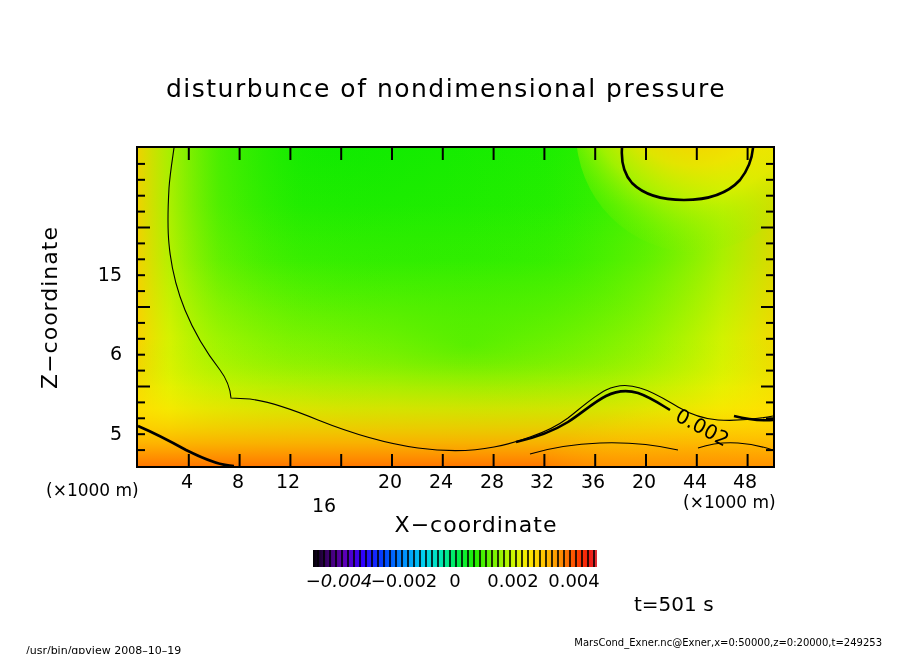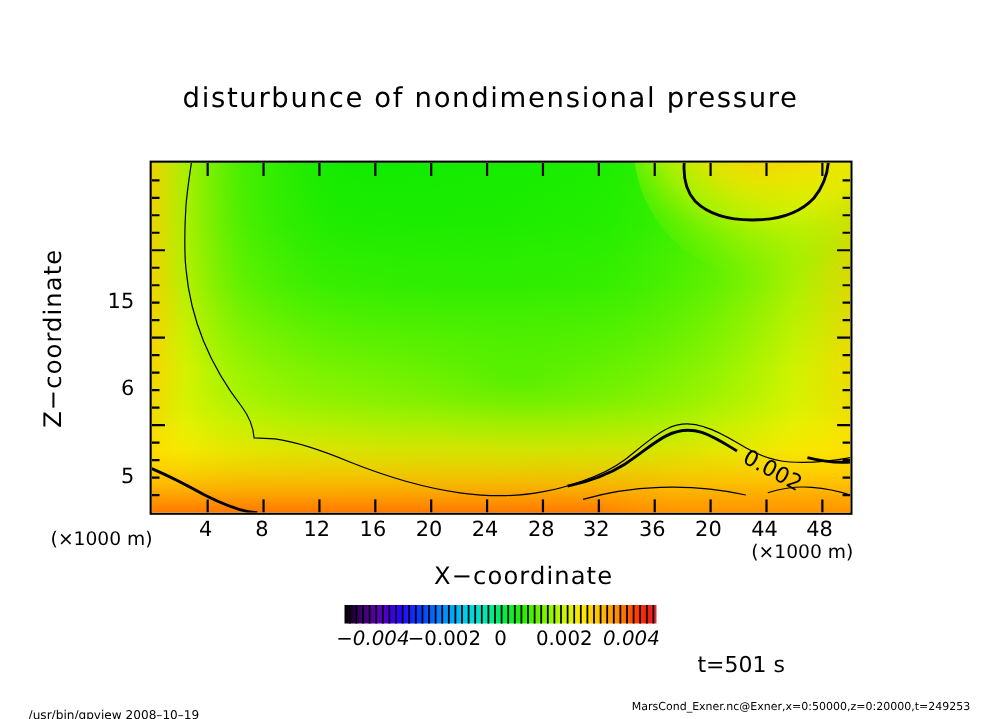--- a/index.html
+++ b/index.html
@@ -371,7 +371,7 @@
 <div class="axis-tick-label x-tick" style="left:187px;">4</div>
 <div class="axis-tick-label x-tick" style="left:238px;">8</div>
 <div class="axis-tick-label x-tick" style="left:288px;">12</div>
-<div class="axis-tick-label x-tick" style="left:339px;">16</div>
+<div class="axis-tick-label x-tick" style="left:324px;margin-top:24px;">16</div>
 <div class="axis-tick-label x-tick" style="left:390px;">20</div>
 <div class="axis-tick-label x-tick" style="left:441px;">24</div>
 <div class="axis-tick-label x-tick" style="left:492px;">28</div>

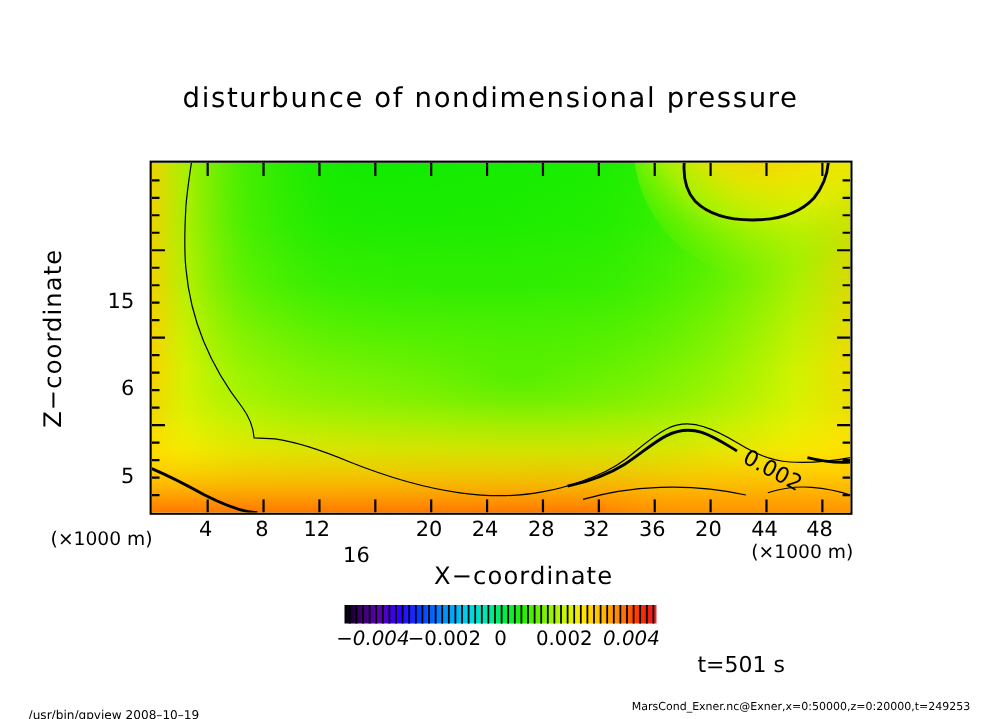--- a/index.html
+++ b/index.html
@@ -472,7 +472,7 @@
 <div class="cbar-label" style="left:404px;">−0.002</div>
 <div class="cbar-label" style="left:455px;">0</div>
 <div class="cbar-label" style="left:513px;">0.002</div>
-<div class="cbar-label" style="left:574px;font-style:italic;">0.004</div>
+<div class="cbar-label" style="left:574px;">0.004</div>
 
 <div class="time-label">t=501 s</div>
 

